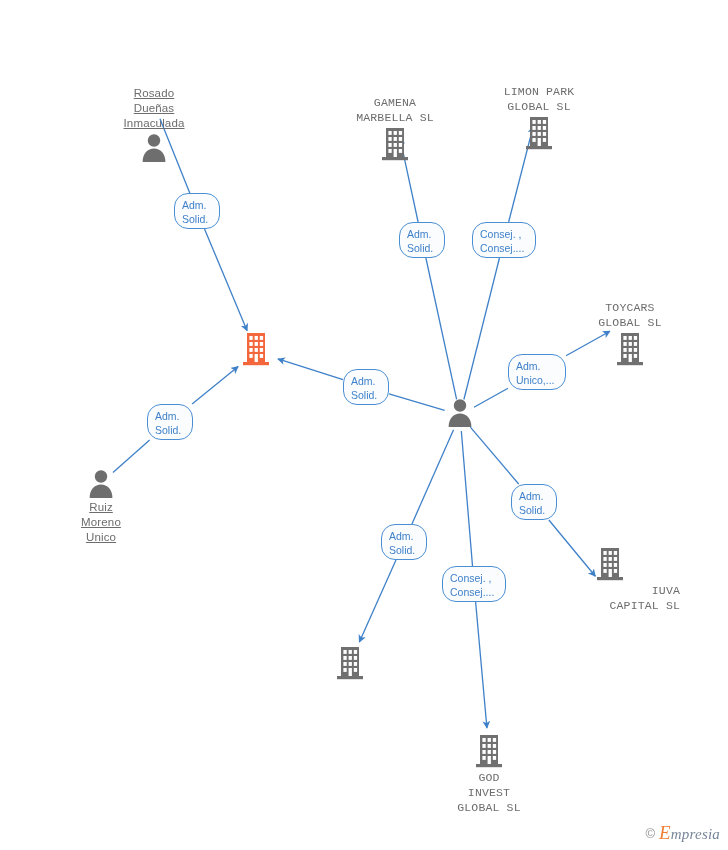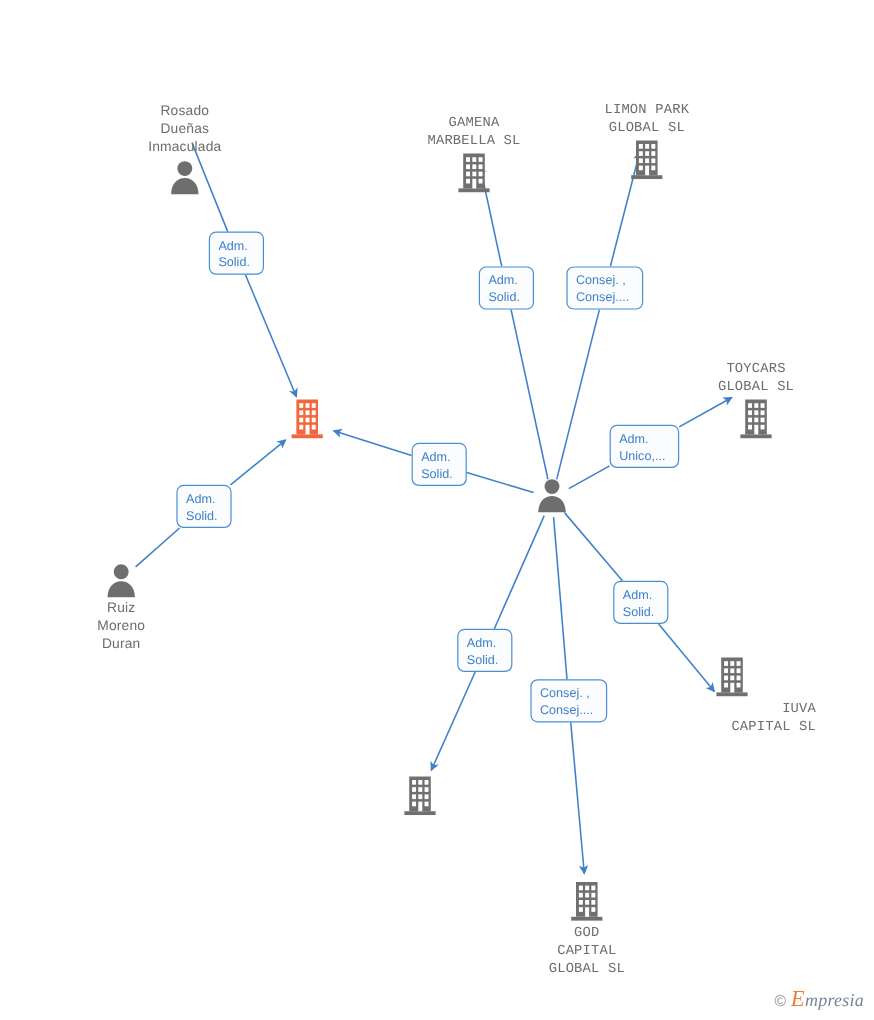--- a/index.html
+++ b/index.html
@@ -48,7 +48,7 @@
     margin: 0 auto;
   }
   .node.company .node-label { margin-bottom: 2px; font-family: Liberation Mono, monospace; }
-  .node.person  .node-label { margin-bottom: 1px; }
+  .node.person  .node-label { margin-bottom: 1px; text-decoration: underline; }
   .node.below .node-label { margin-bottom: 0; margin-top: 2px; }
 
   .edge-label {

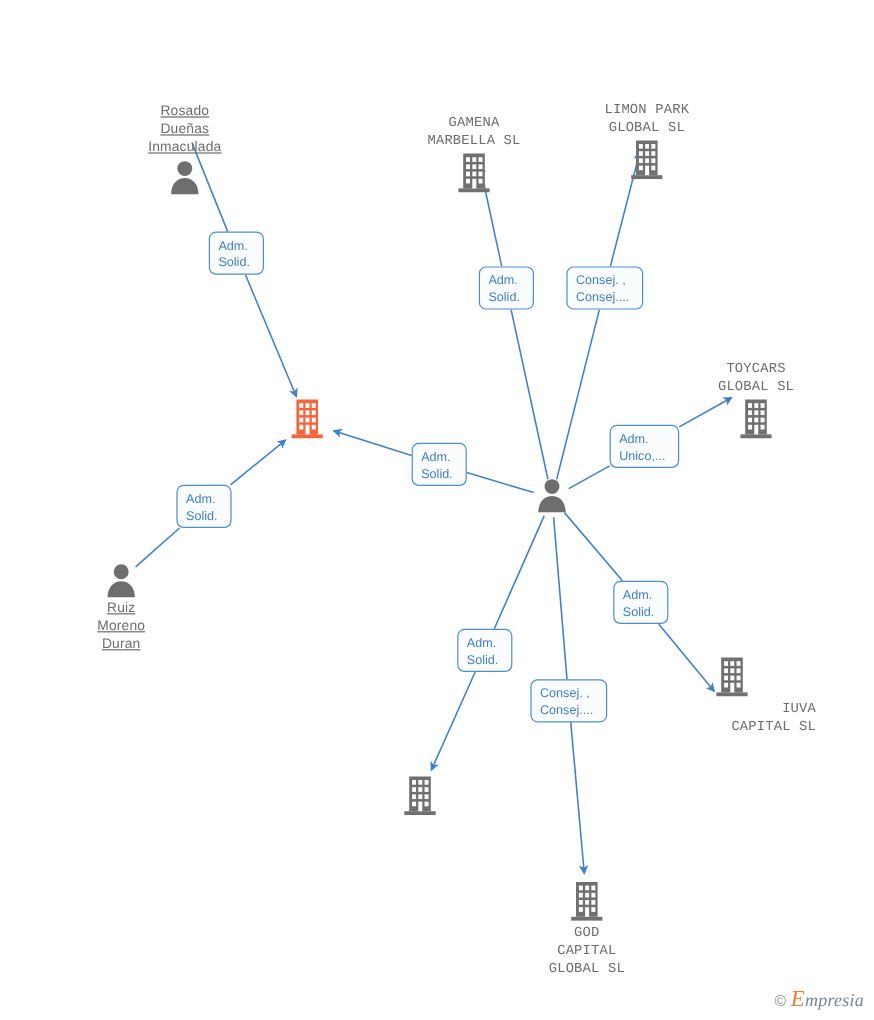--- a/index.html
+++ b/index.html
@@ -56,7 +56,7 @@
     box-sizing: border-box;
     background: #fbfcfe;
     border: 1.3px solid #4a8fd4;
-    border-radius: 6px;
+    border-radius: 14px;
     color: #3f81c9;
     font-size: 10.5px;
     line-height: 14px;

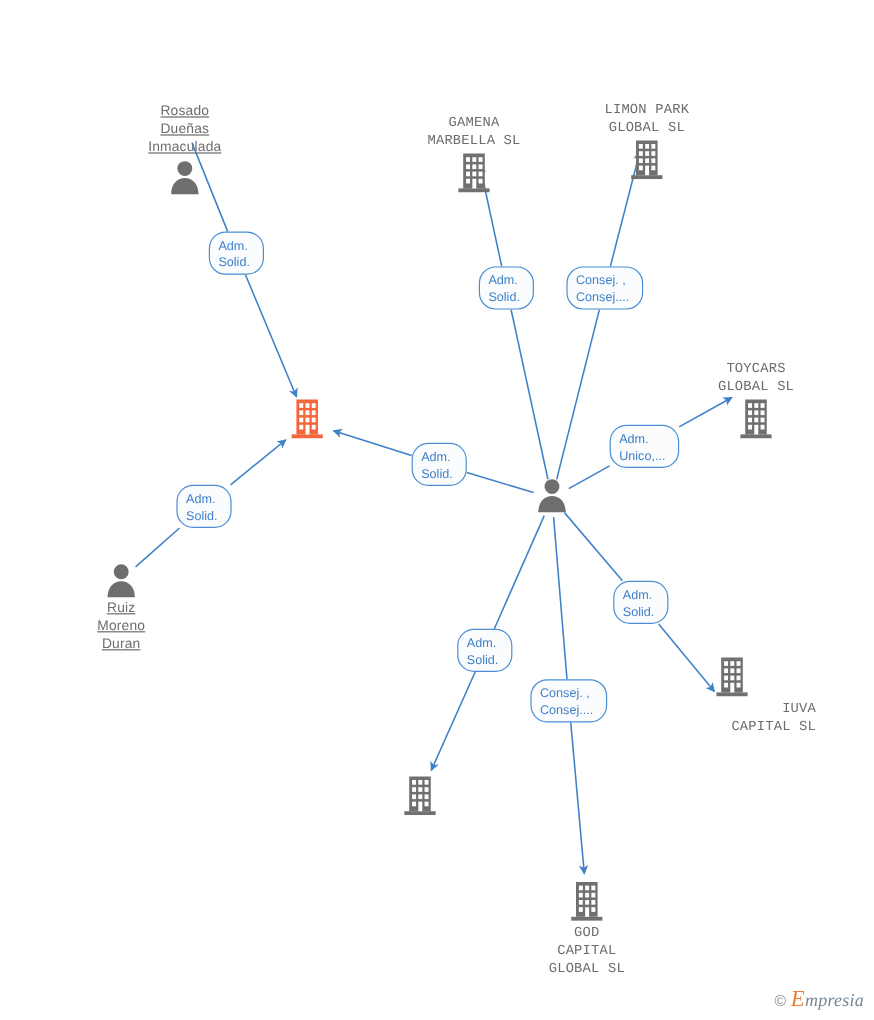--- a/index.html
+++ b/index.html
@@ -260,7 +260,7 @@
         </div>
         <div class="node-label">Ruiz
 Moreno
-Duran</div>
+Unico</div>
       </div>
       <div class="node company below" style="left: 610px; top: 547px; text-align: right;">
         <div>

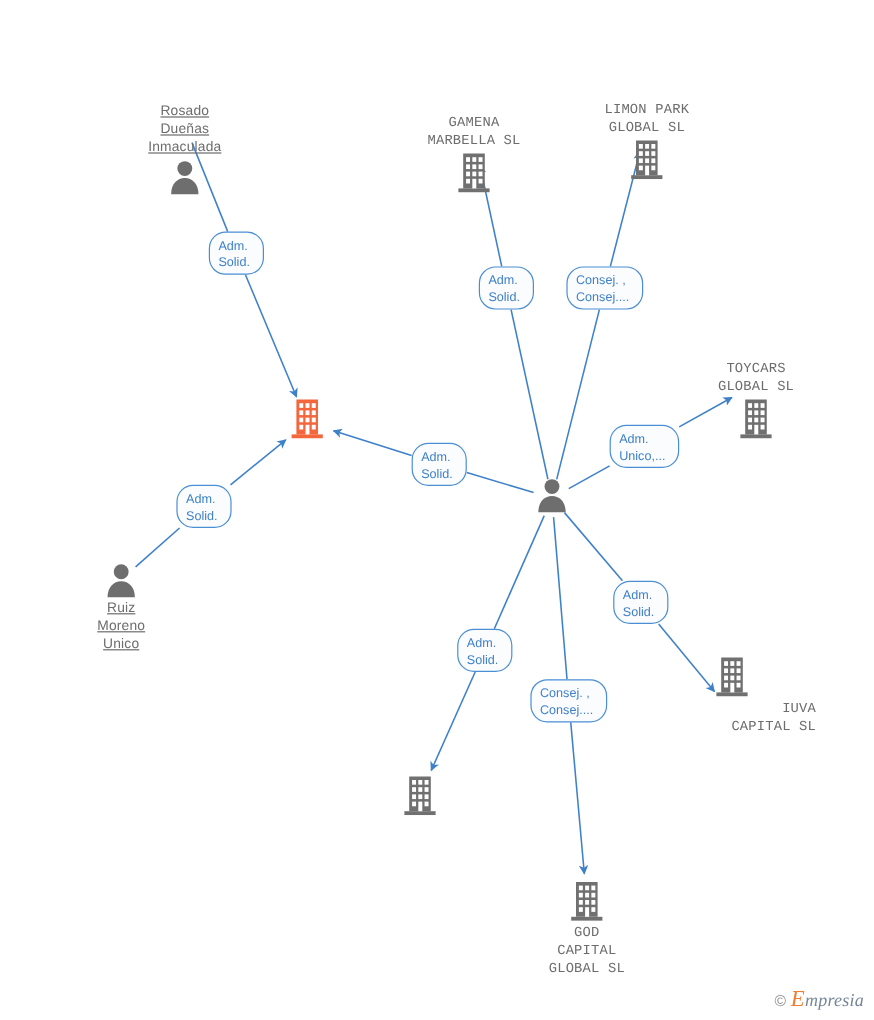--- a/index.html
+++ b/index.html
@@ -336,7 +336,7 @@
           </svg>
         </div>
         <div class="node-label">GOD
-CAPITAL
+INVEST
 GLOBAL  SL</div>
       </div>
     </div>

